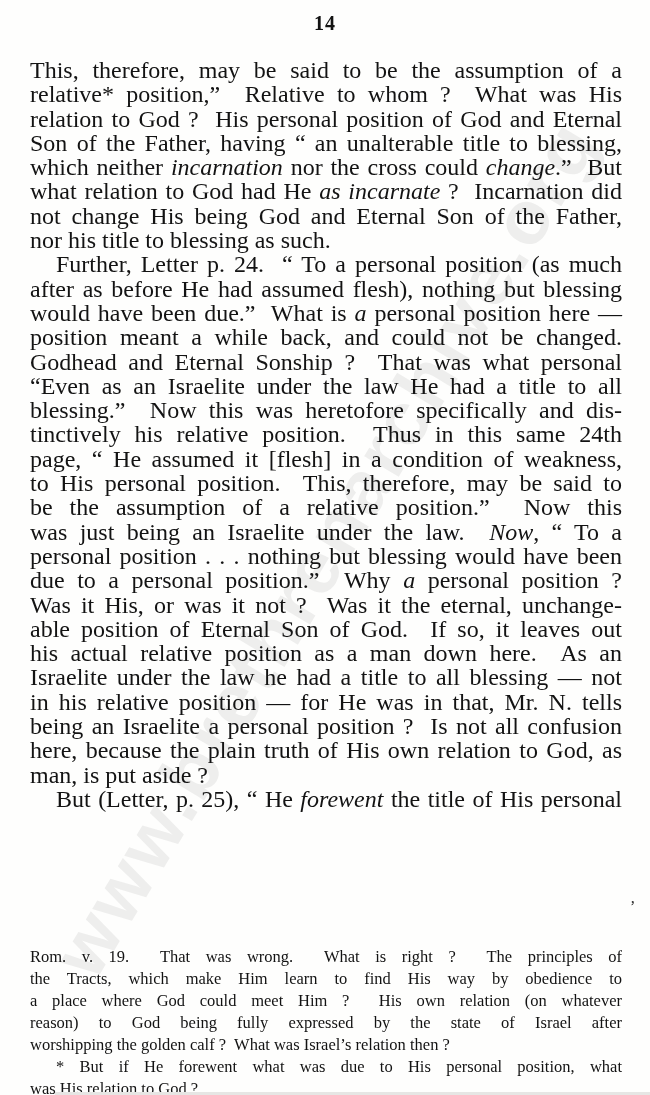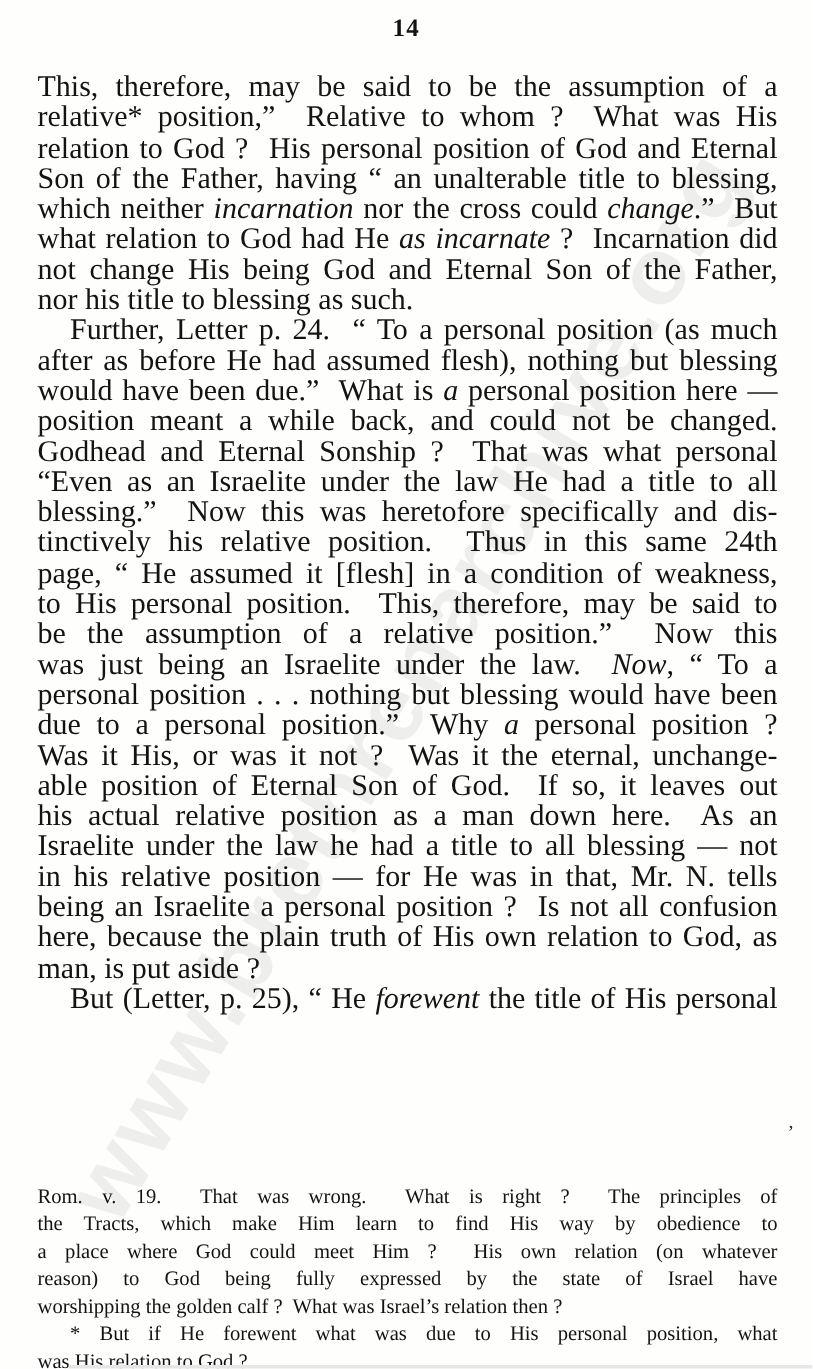--- a/index.html
+++ b/index.html
@@ -94,7 +94,7 @@
       <div class="line">Rom. v. 19.&nbsp; That was wrong.&nbsp; What is right ?&nbsp; The principles of</div>
       <div class="line">the Tracts, which make Him learn to find His way by obedience to</div>
       <div class="line">a place where God could meet Him ?&nbsp; His own relation (on whatever</div>
-      <div class="line">reason) to God being fully expressed by the state of Israel have</div>
+      <div class="line">reason) to God being fully expressed by the state of Israel after</div>
       <div class="line left">worshipping the golden calf ?&nbsp; What was Israel’s relation then ?</div>
       <div class="line indent">* But if He forewent what was due to His personal position, what</div>
       <div class="line left">was His relation to God ?</div>

